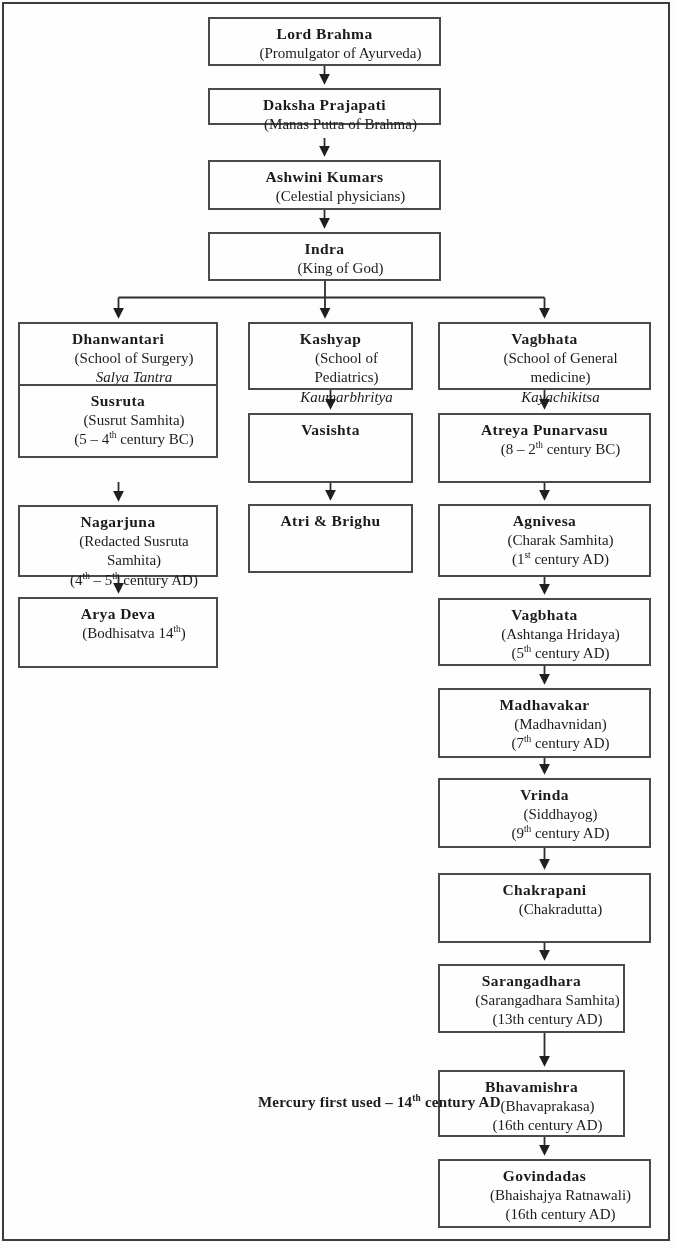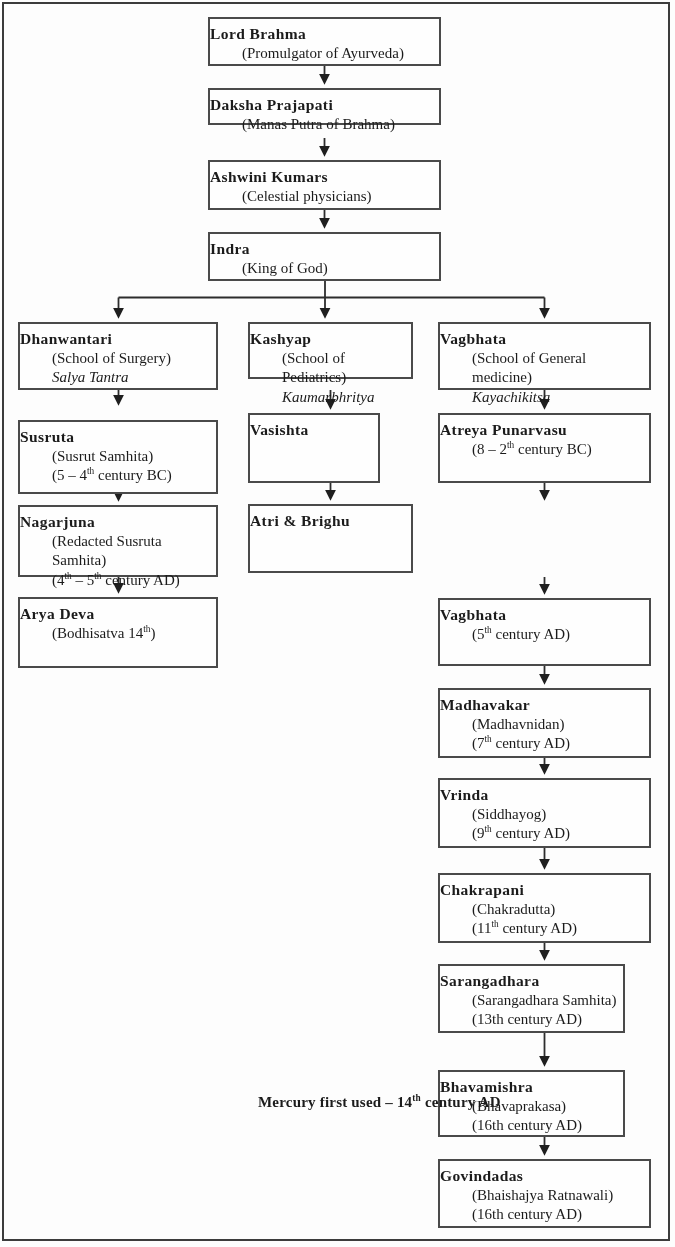--- a/index.html
+++ b/index.html
@@ -15,7 +15,7 @@
   .connectors line{stroke:#2d2d2d;stroke-width:1.8;}
   .node{
     position:absolute;box-sizing:border-box;border:2px solid #4a4a4a;background:#fefefe;
-    text-align:left;padding-top:5px;line-height:19.5px;font-size:15px;
+    text-align:center;padding-top:5px;line-height:19.5px;font-size:15px;
   }
   .node .t{font-weight:bold;font-size:15.5px;letter-spacing:.4px;}
   .node .l{font-size:15px;padding-left:32px;}

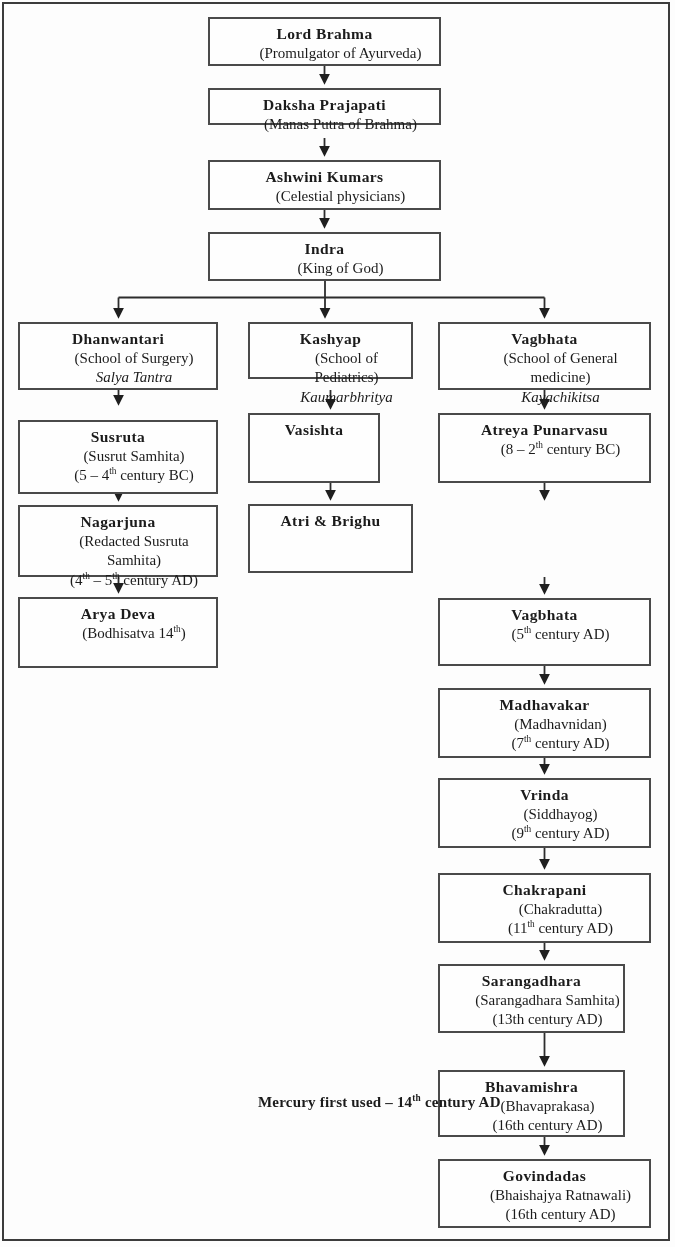--- a/index.html
+++ b/index.html
@@ -103,7 +103,7 @@
     <div class="l"><span>(Bodhisatva 14</span><sup>th</sup><span>)</span></div>
   </div>
 
-  <div class="node" style="left:248px;top:322px;width:165px;height:57px">
+  <div class="node" style="left:248px;top:322px;width:165px;height:68px">
     <div class="t">Kashyap</div>
     <div class="l"><span>(School of Pediatrics)</span></div>
     <div class="l i"><span>Kaumarbhritya</span></div>

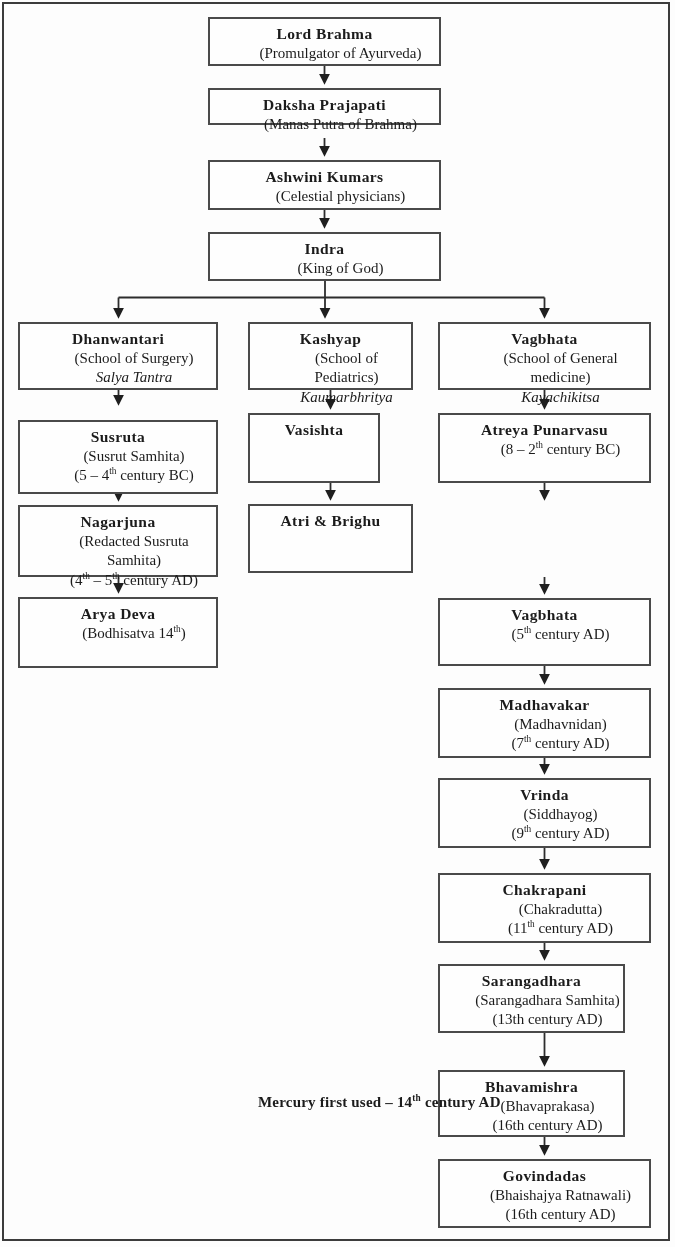--- a/index.html
+++ b/index.html
@@ -88,7 +88,7 @@
     <div class="t">Indra</div>
     <div class="l"><span>(King of God)</span></div>
   </div>
-  <div class="node" style="left:18px;top:420px;width:200px;height:74px">
+  <div class="node" style="left:18px;top:384px;width:200px;height:74px">
     <div class="t">Susruta</div>
     <div class="l"><span>(Susrut Samhita)</span></div>
     <div class="l"><span>(5 – 4</span><sup>th</sup><span> century BC)</span></div>

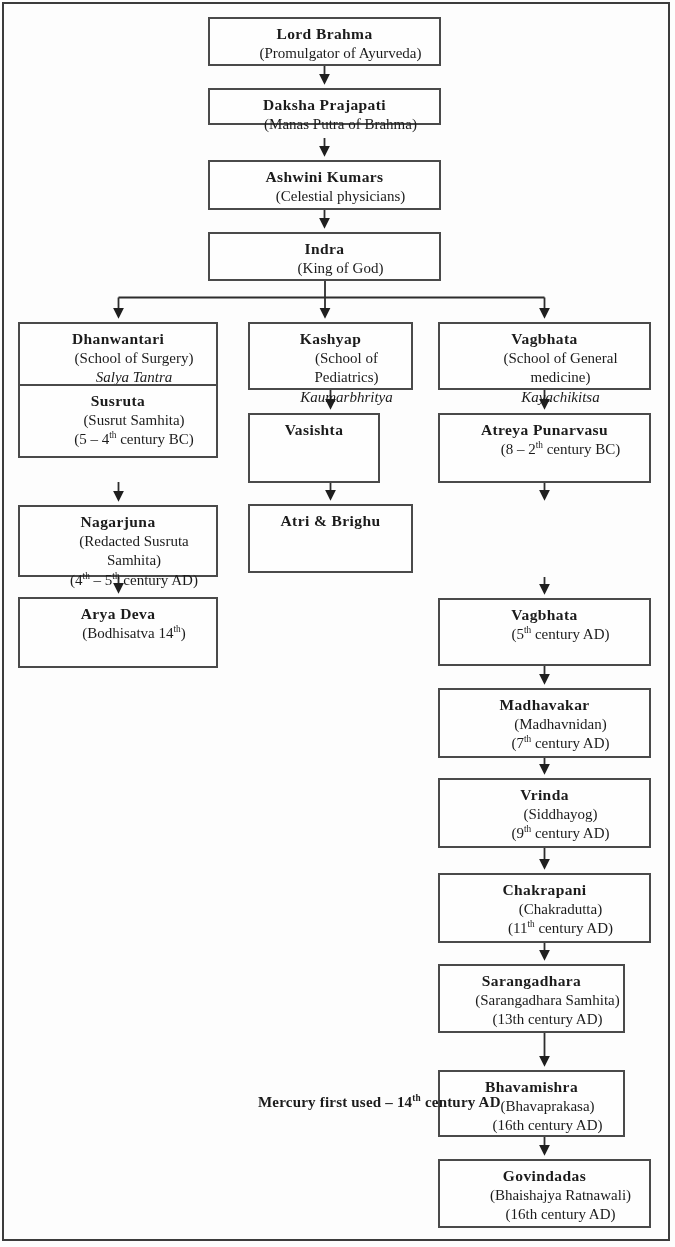--- a/index.html
+++ b/index.html
@@ -108,7 +108,7 @@
     <div class="l"><span>(School of Pediatrics)</span></div>
     <div class="l i"><span>Kaumarbhritya</span></div>
   </div>
-  <div class="node" style="left:248px;top:413px;width:132px;height:70px">
+  <div class="node" style="left:248px;top:413px;width:165px;height:70px">
     <div class="t">Vasishta</div>
   </div>
   <div class="node" style="left:248px;top:504px;width:165px;height:69px">

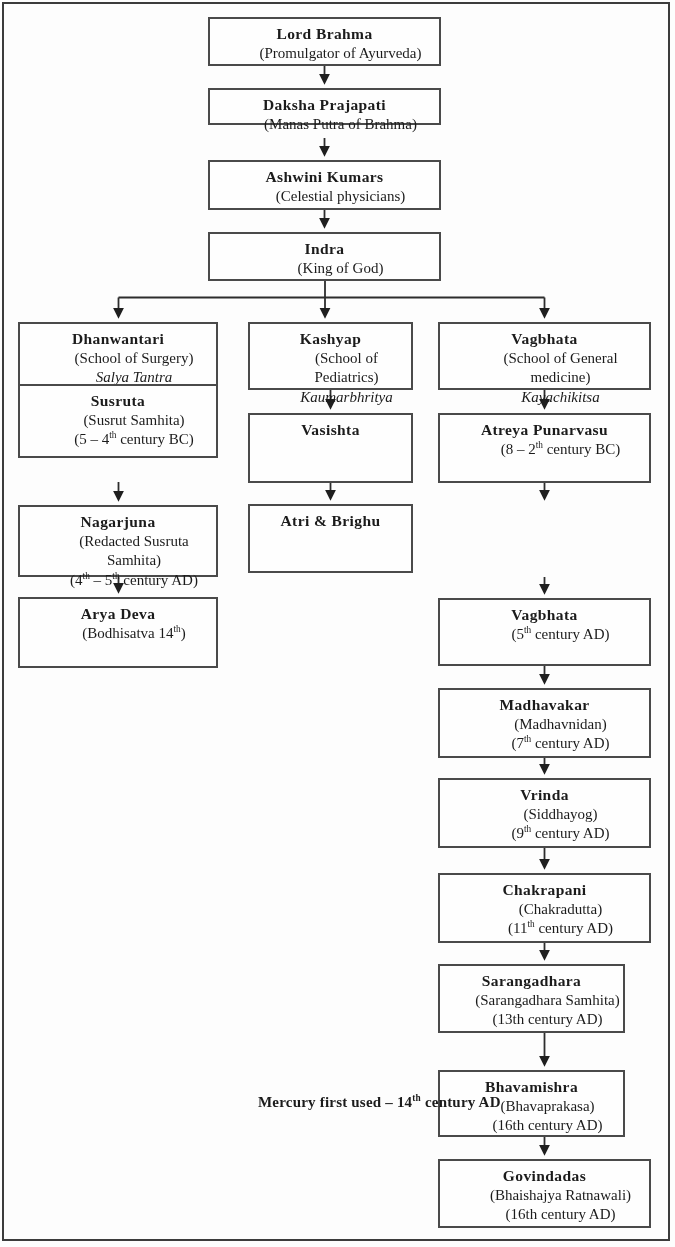--- a/index.html
+++ b/index.html
@@ -124,6 +124,11 @@
     <div class="t">Atreya Punarvasu</div>
     <div class="l"><span>(8 – 2</span><sup>th</sup><span> century BC)</span></div>
   </div>
+  <div class="node" style="left:438px;top:504px;width:213px;height:73px">
+    <div class="t">Agnivesa</div>
+    <div class="l"><span>(Charak Samhita)</span></div>
+    <div class="l"><span>(1</span><sup>st</sup><span> century AD)</span></div>
+  </div>
   <div class="node" style="left:438px;top:598px;width:213px;height:68px">
     <div class="t">Vagbhata</div>
     <div class="l"><span>(5</span><sup>th</sup><span> century AD)</span></div>

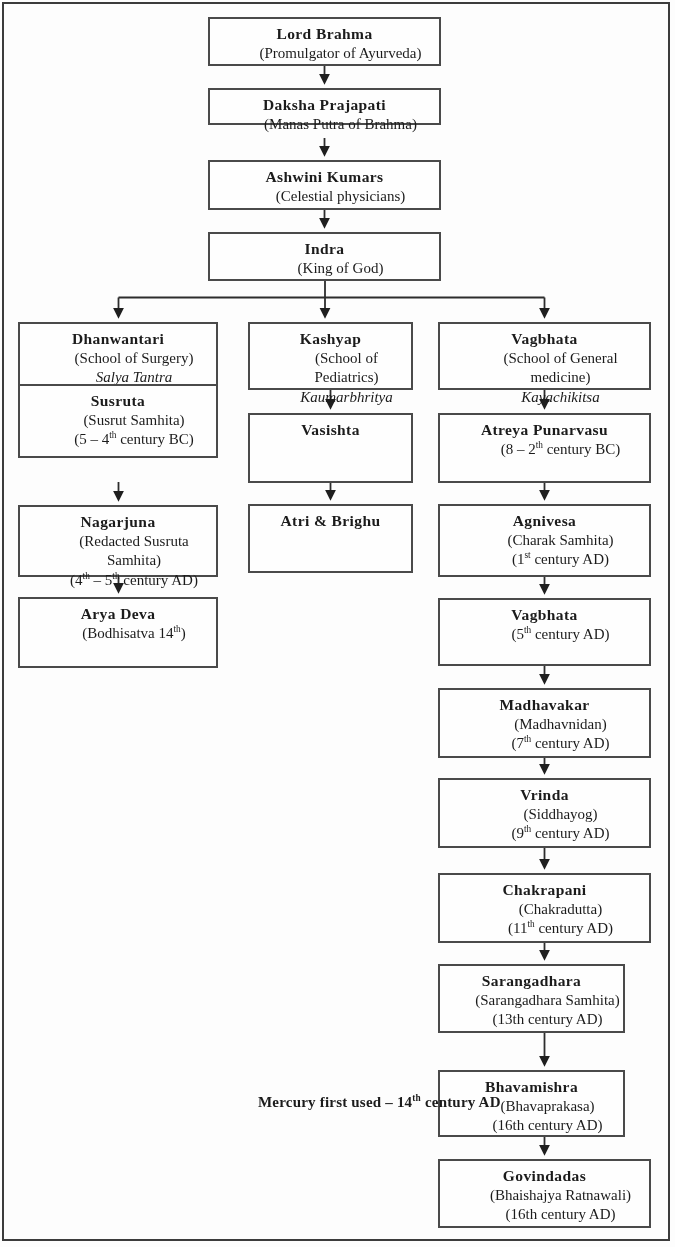--- a/index.html
+++ b/index.html
@@ -131,6 +131,7 @@
   </div>
   <div class="node" style="left:438px;top:598px;width:213px;height:68px">
     <div class="t">Vagbhata</div>
+    <div class="l"><span>(Ashtanga Hridaya)</span></div>
     <div class="l"><span>(5</span><sup>th</sup><span> century AD)</span></div>
   </div>
   <div class="node" style="left:438px;top:688px;width:213px;height:70px">

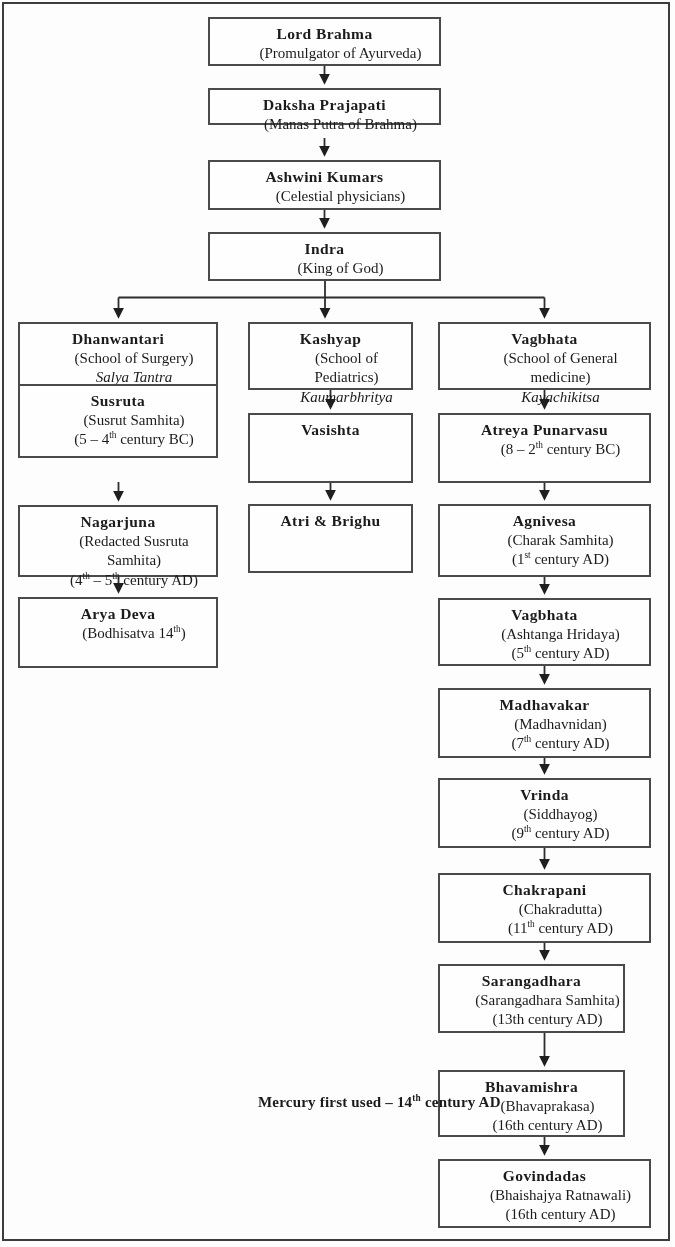--- a/index.html
+++ b/index.html
@@ -147,7 +147,6 @@
   <div class="node" style="left:438px;top:873px;width:213px;height:70px">
     <div class="t">Chakrapani</div>
     <div class="l"><span>(Chakradutta)</span></div>
-    <div class="l"><span>(11</span><sup>th</sup><span> century AD)</span></div>
   </div>
   <div class="node" style="left:438px;top:964px;width:187px;height:69px">
     <div class="t">Sarangadhara</div>

